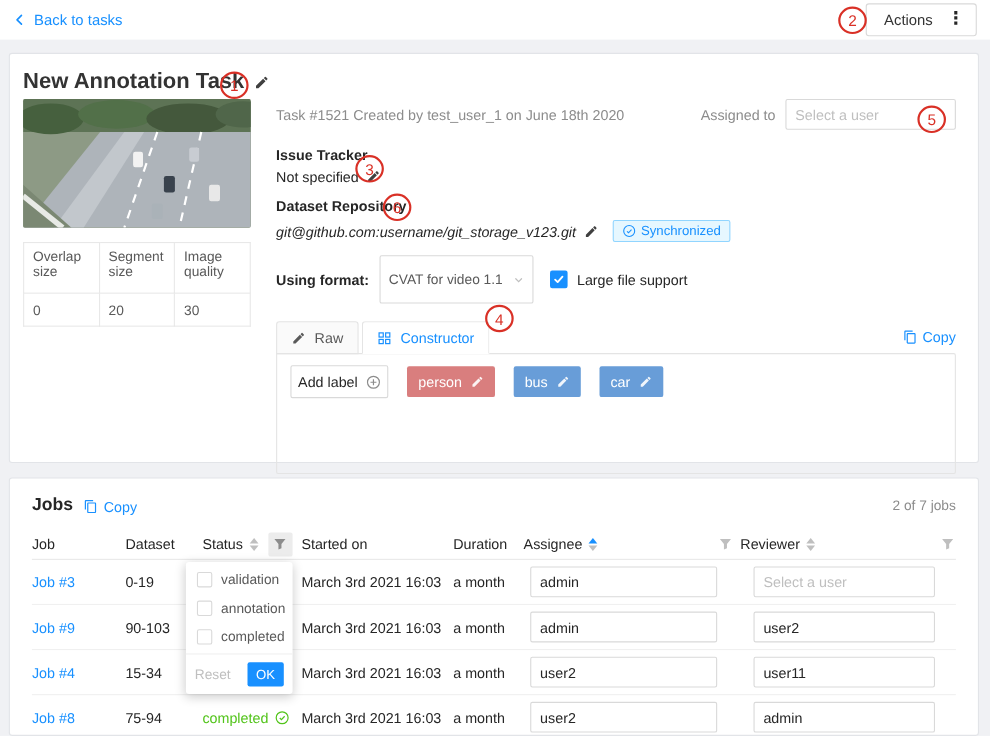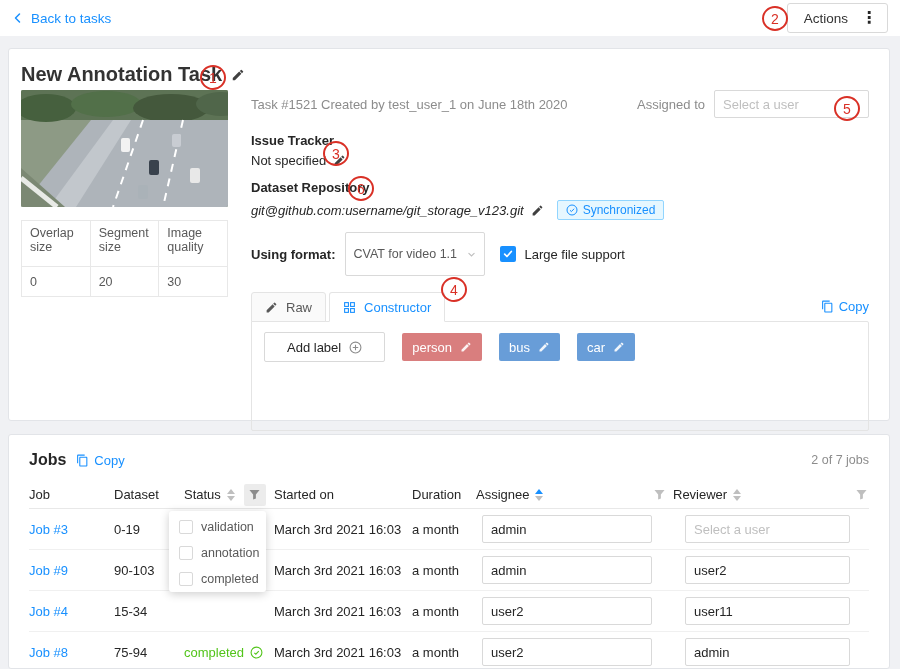--- a/index.html
+++ b/index.html
@@ -62,7 +62,7 @@
   .tabs-row .copy-link{margin-left:auto;align-self:center;}
   .labels-panel{border:1px solid #e4e4e4;border-radius:0 2px 2px 2px;height:110px;padding:10px 12px;
                 display:flex;align-items:flex-start;gap:17px;position:relative;z-index:1;}
-  .add-label-btn{display:inline-flex;align-items:center;gap:8px;height:30px;padding:0 22px;
+  .add-label-btn{display:inline-flex;align-items:center;gap:8px;height:30px;padding:0 6px;
                  border:1px solid #d9d9d9;border-radius:2px;background:#fff;cursor:pointer;}
   .tag{display:inline-flex;align-items:center;gap:8px;height:28px;padding:12px 10px;border-radius:2px;
        color:#fff;cursor:pointer;margin-top:1px;}

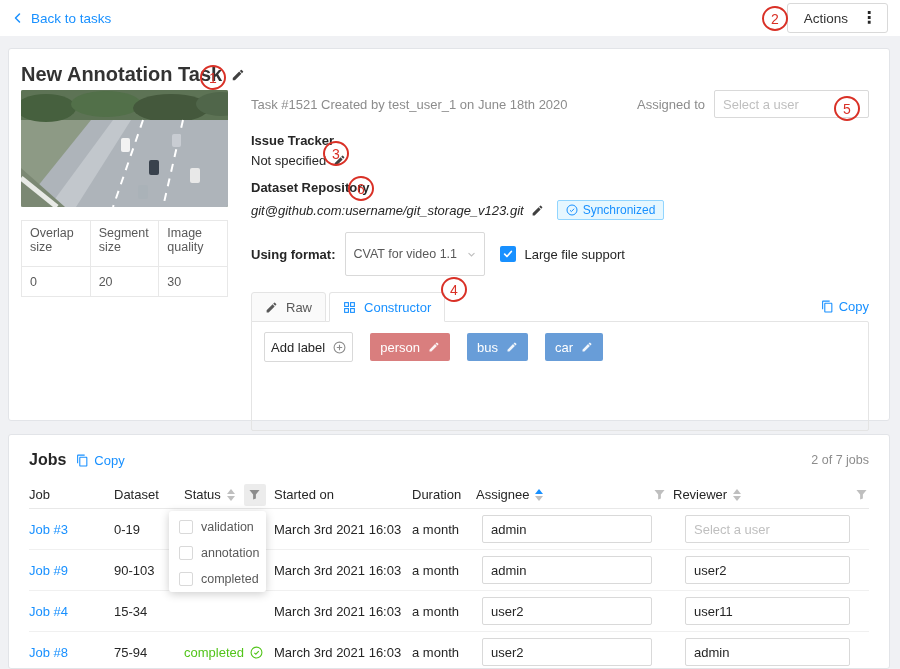--- a/index.html
+++ b/index.html
@@ -425,6 +425,10 @@
       <span class="cb"></span>
       <span>completed</span>
     </div>
+    <div class="ffoot">
+      <span class="reset-label">Reset</span>
+      <span class="ok-btn">OK</span>
+    </div>
   </div>
 </div>
 

